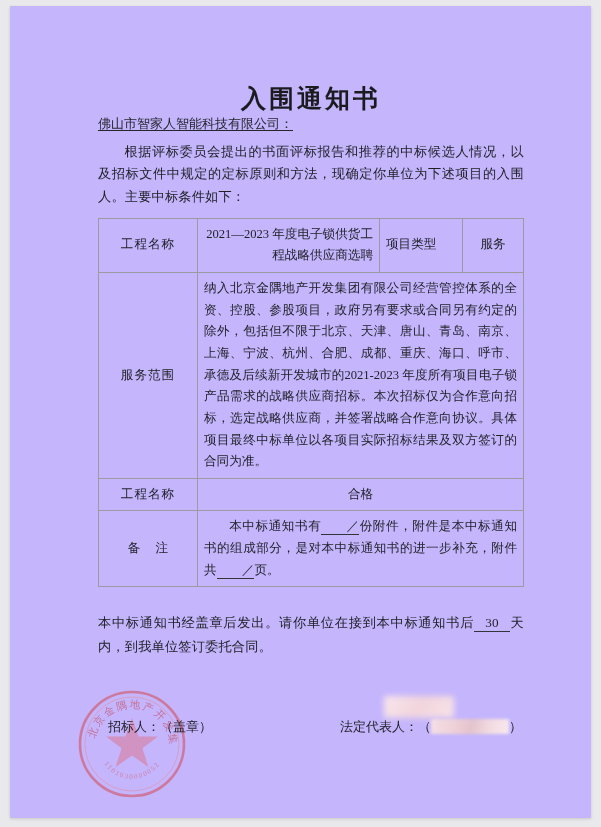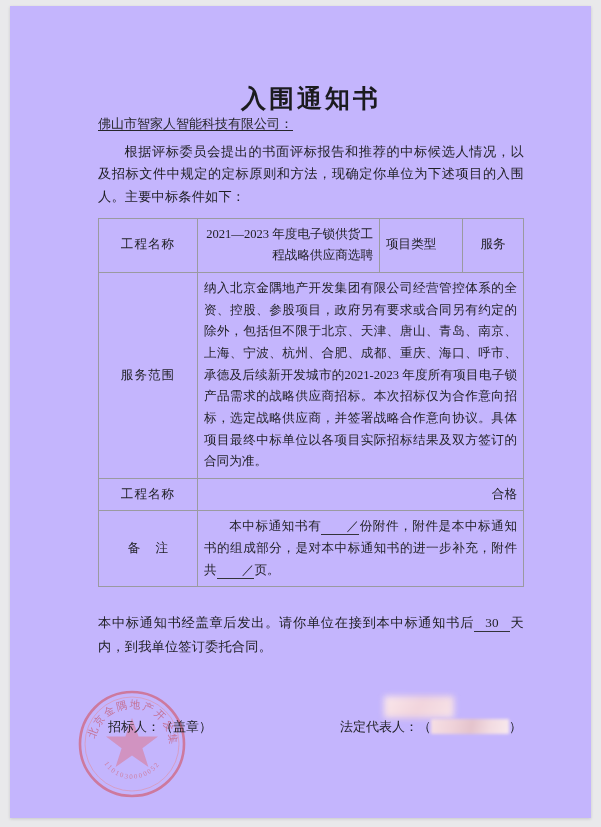--- a/index.html
+++ b/index.html
@@ -83,7 +83,7 @@
   td.val-wrap {
     text-align: right;
   }
-  td.ctr { text-align: right; }
+  td.ctr { text-align: center; }
   td.typ-lbl { width: 70px; text-align: left; }
   td.typ-val { width: 48px; text-align: center; }
   td.scope {

